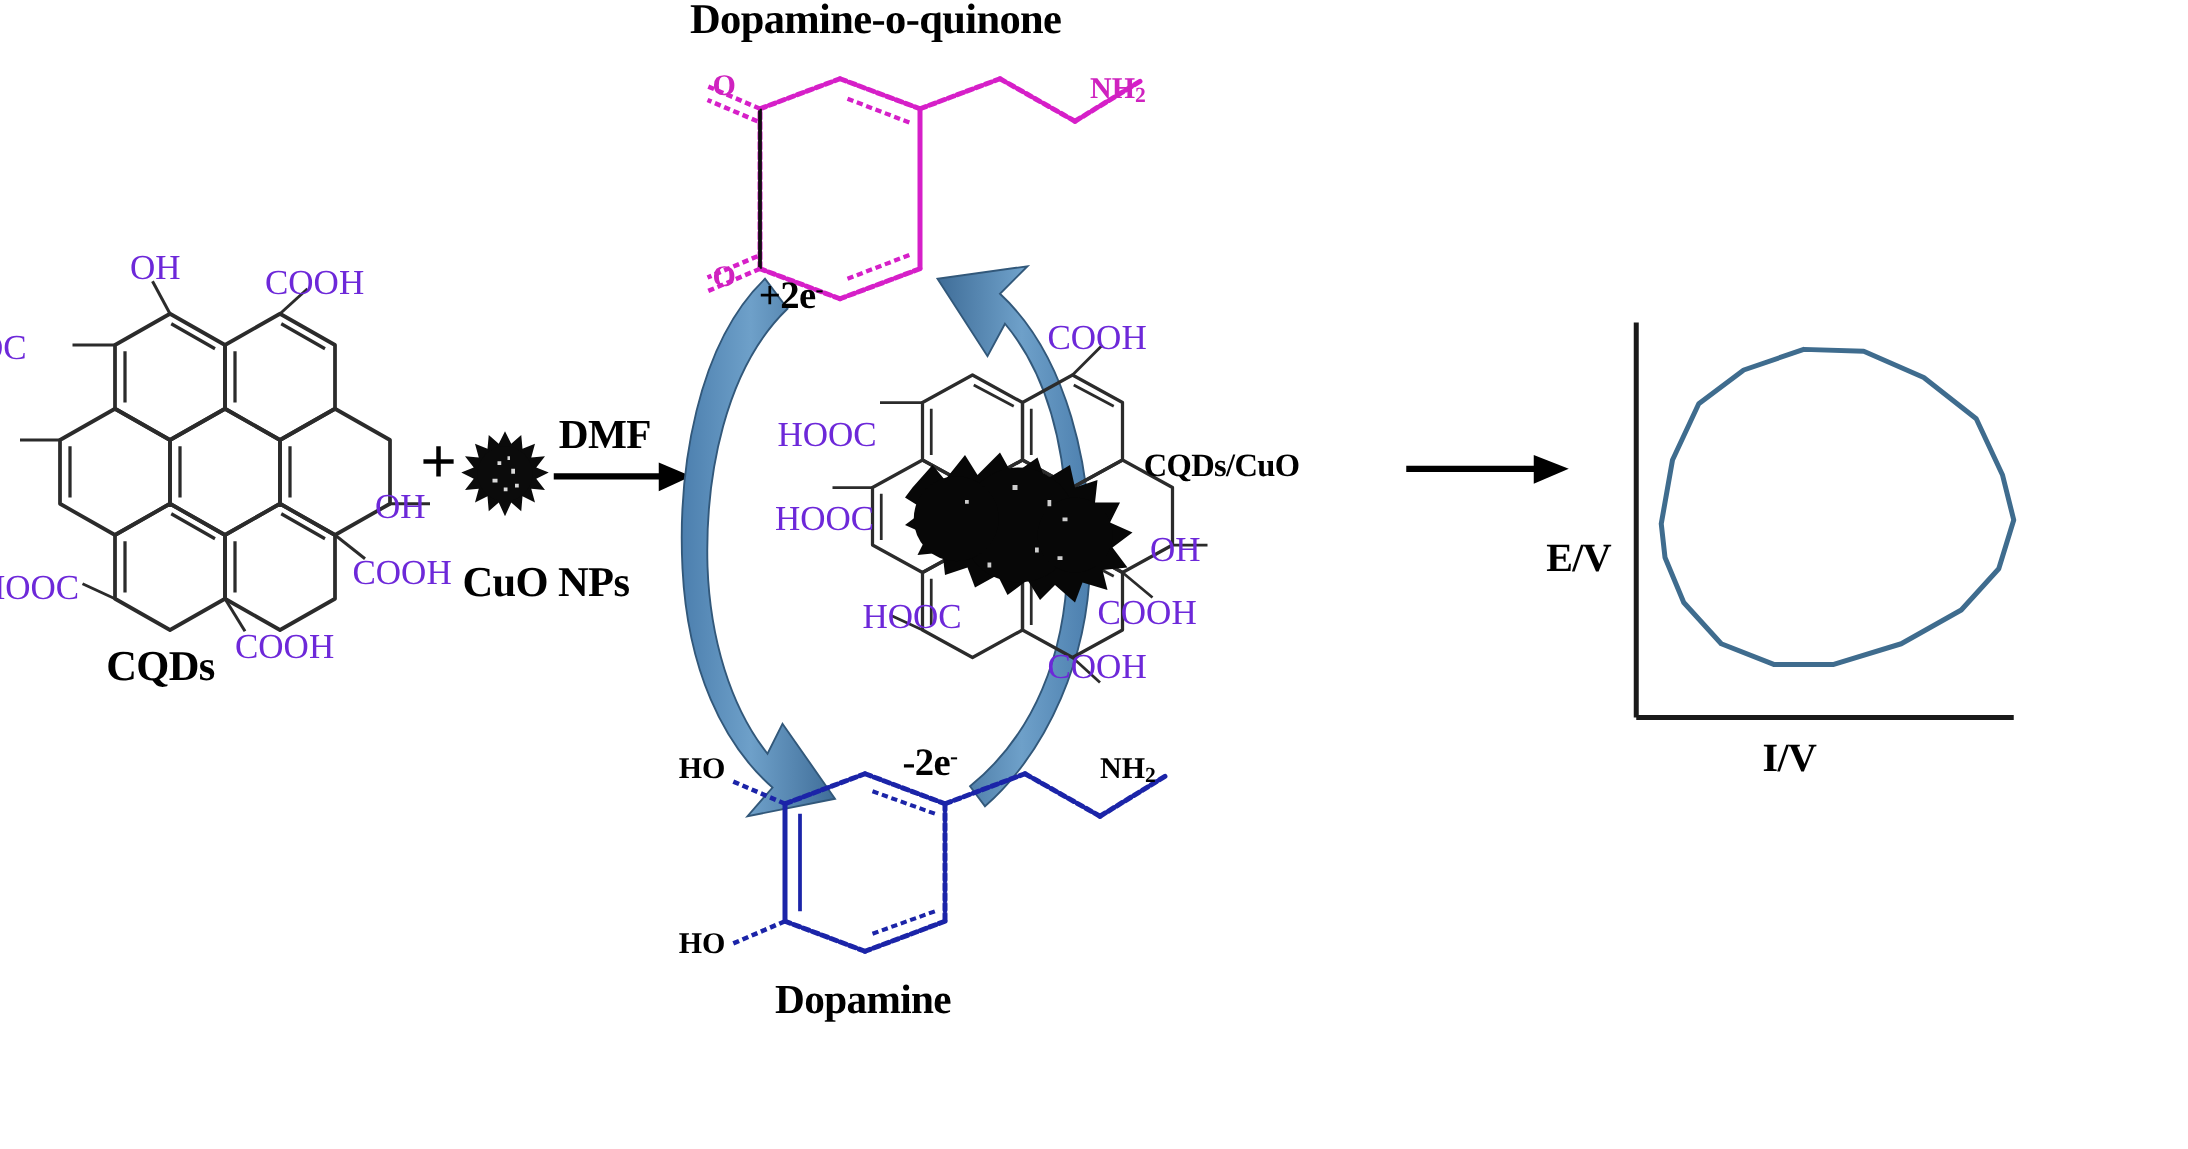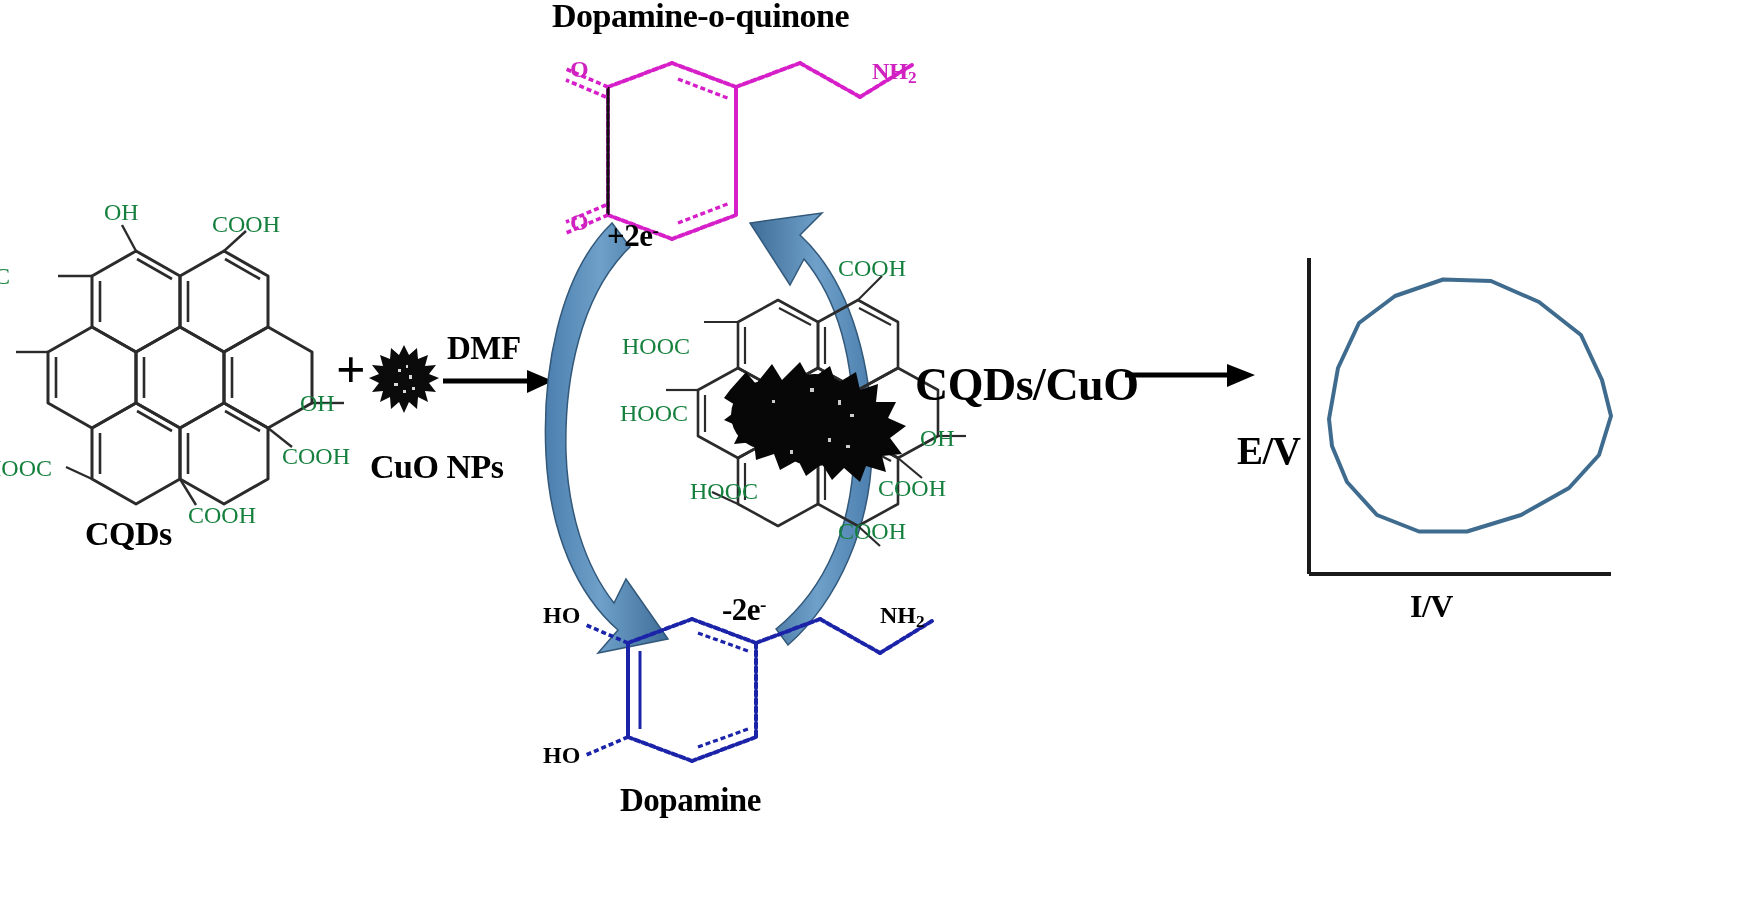--- a/index.html
+++ b/index.html
@@ -32,9 +32,9 @@
   
   .chem{
     font-family:"Liberation Serif", serif;
-    font-size:24px;
+    font-size:28px;
     font-weight:normal;
-    color:#15803d;
+    color:#6d28d9;
   }
   .chem-pink{color:#cf22bf;font-weight:bold;font-size:24px;}
   .chem-blue{color:#000000;font-weight:bold;font-size:24px;}

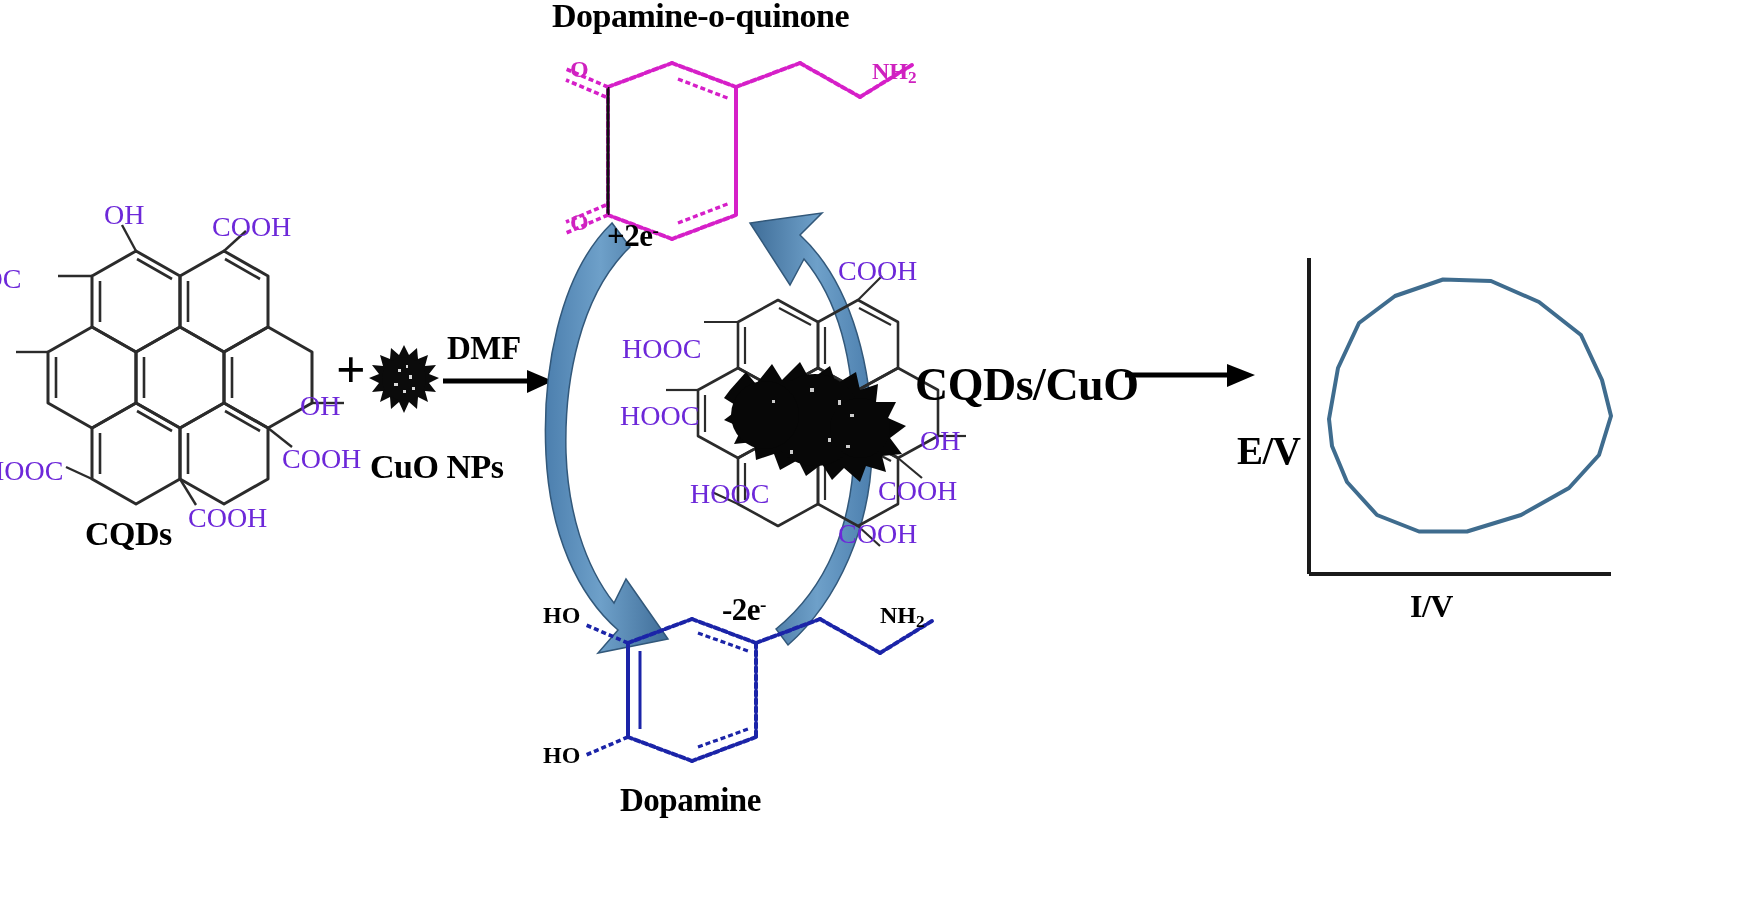--- a/index.html
+++ b/index.html
@@ -22,7 +22,7 @@
   .t-cqds{font-size:34px;}
   .t-cuonps{font-size:34px;text-align:center;}
   .t-dmf{font-size:33px;}
-  .t-cqdscuo{font-size:46px;}
+  .t-cqdscuo{font-size:26px;}
   .t-dopamine{font-size:33px;}
   .t-ev{font-size:39px;}
   .t-iv{font-size:32px;}

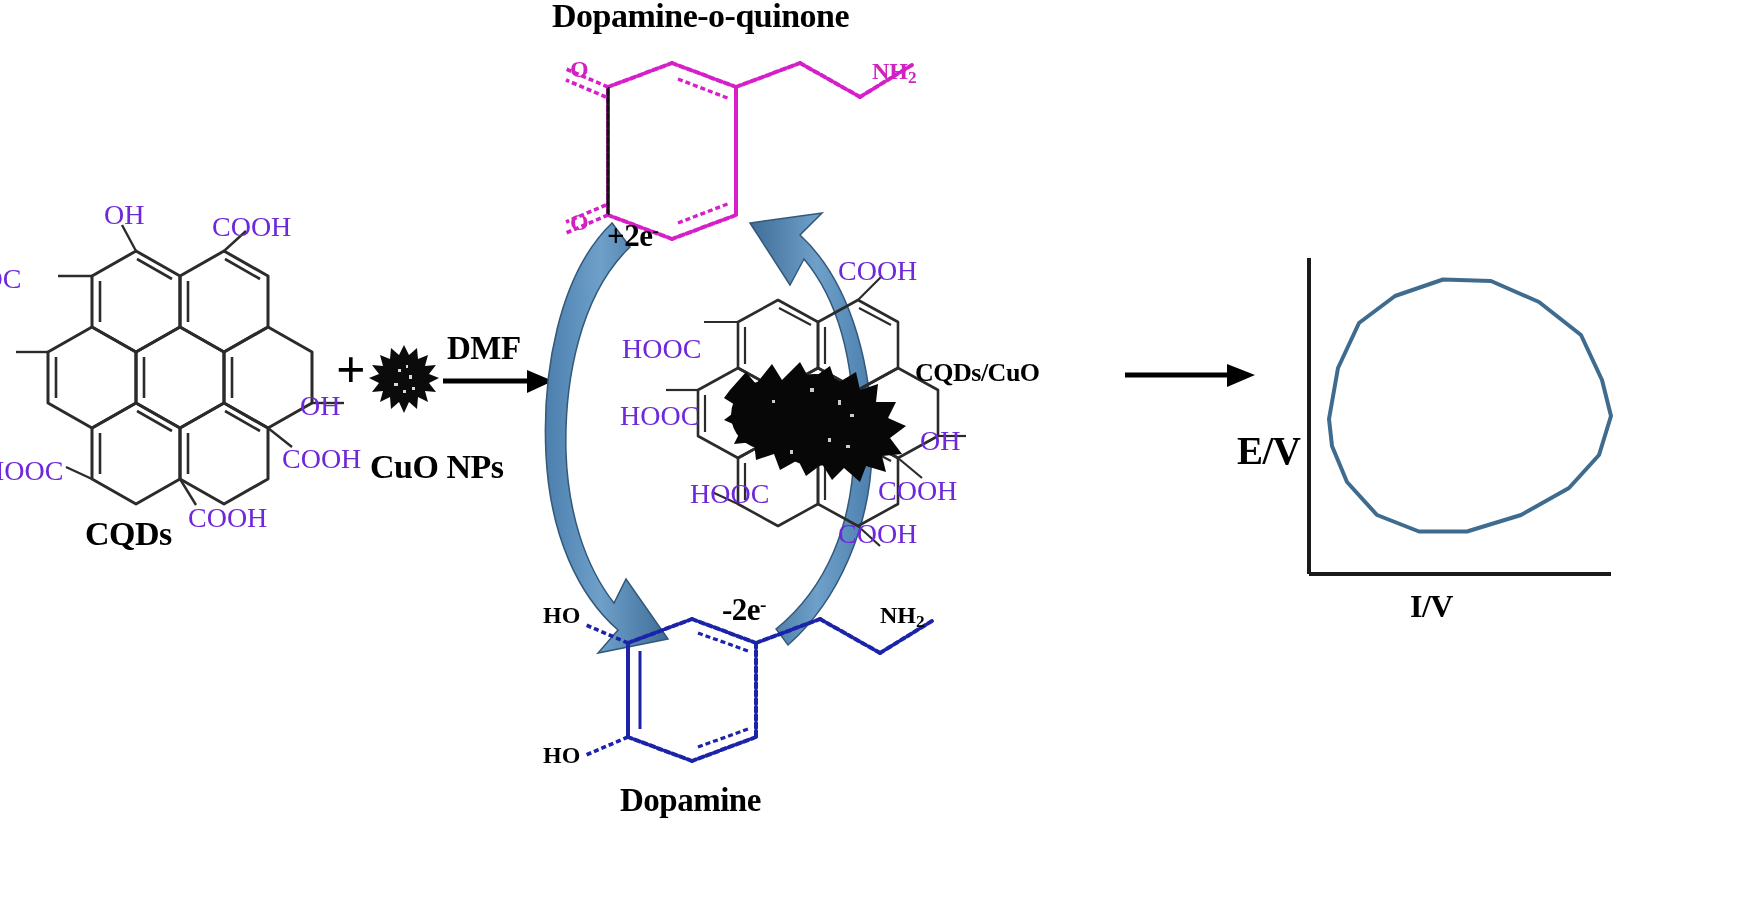--- a/index.html
+++ b/index.html
@@ -24,7 +24,7 @@
   .t-dmf{font-size:33px;}
   .t-cqdscuo{font-size:26px;}
   .t-dopamine{font-size:33px;}
-  .t-ev{font-size:39px;}
+  .t-ev{font-size:32px;}
   .t-iv{font-size:32px;}
   .t-echem{font-size:32px;line-height:1.22;text-align:center;}
   .t-e2{font-size:31px;font-weight:bold;text-align:center;}

